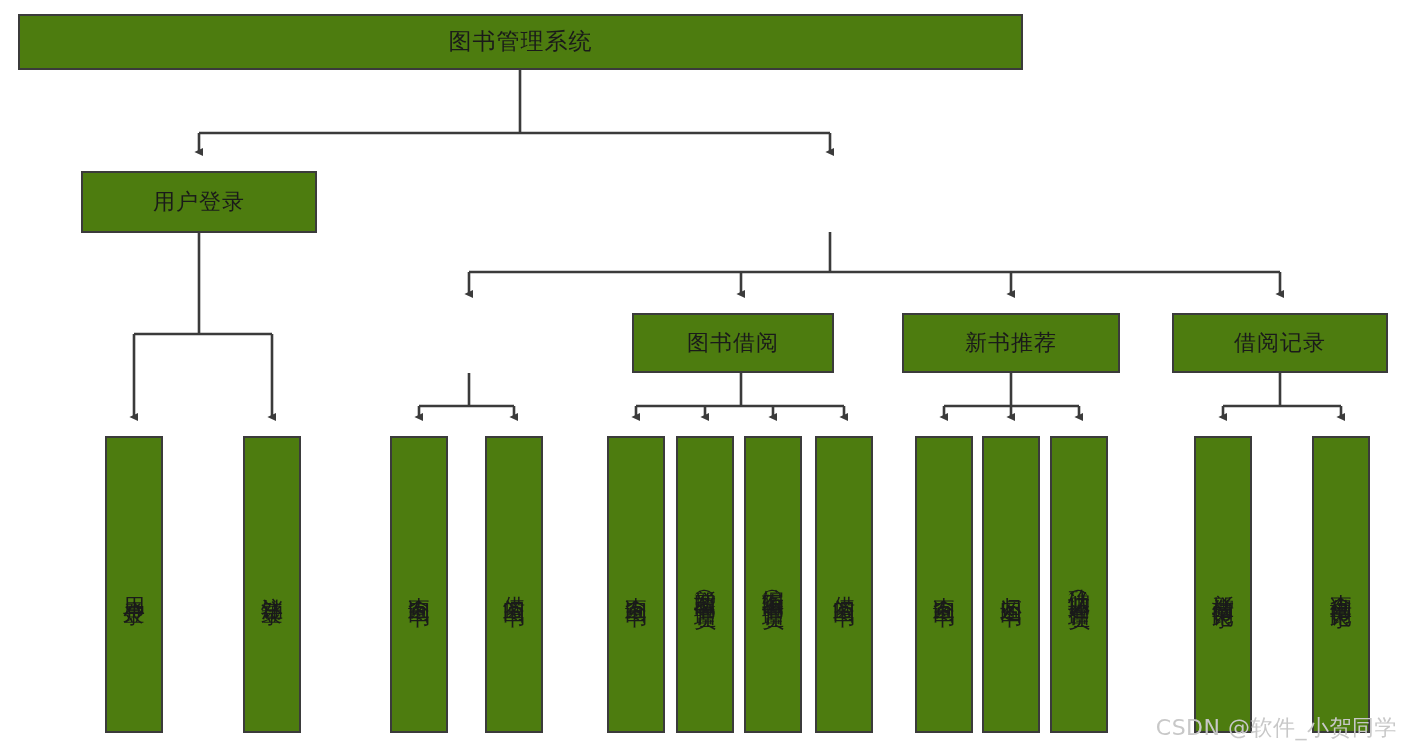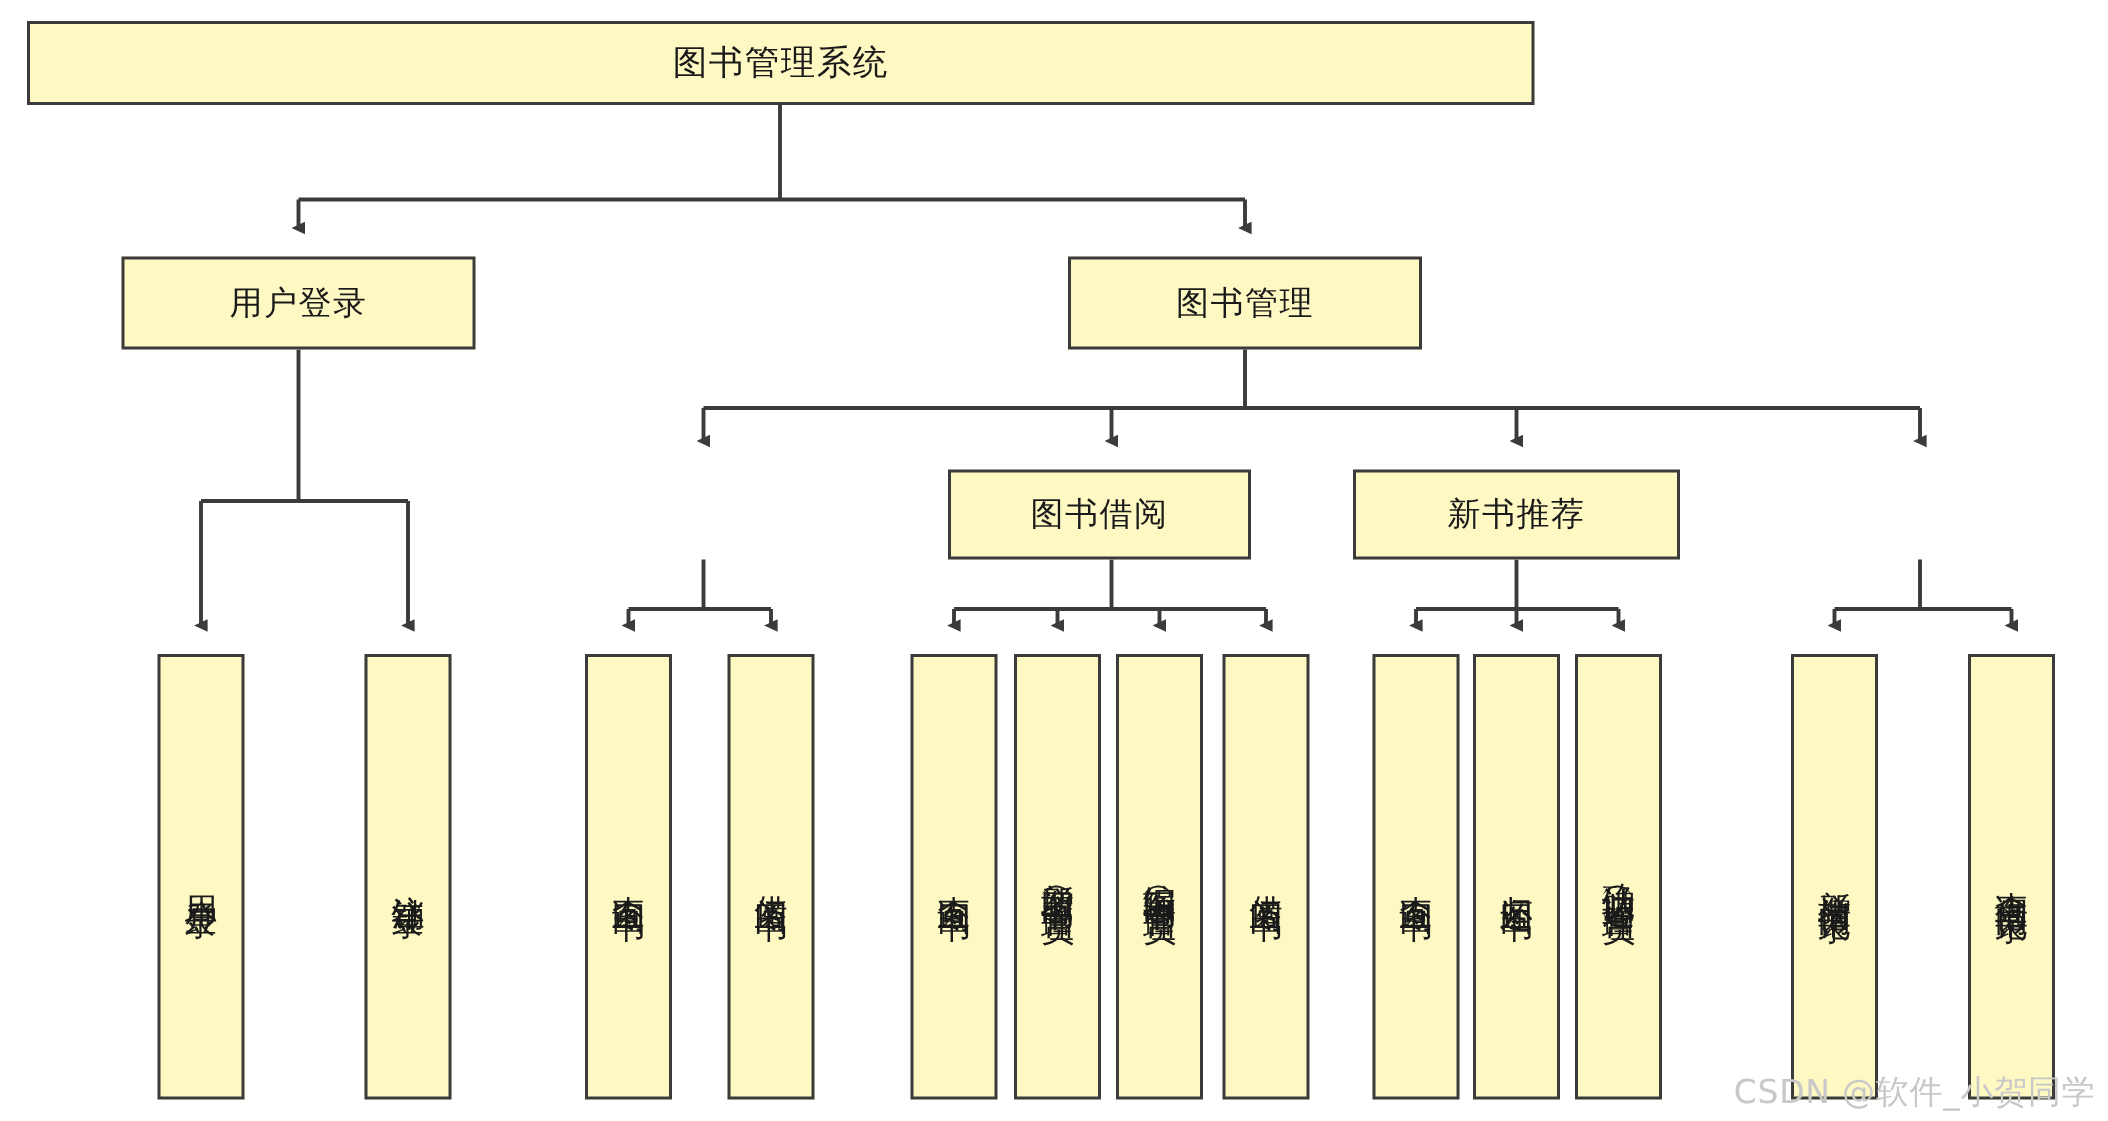--- a/index.html
+++ b/index.html
@@ -22,7 +22,7 @@
   .node{
     position:absolute;
     box-sizing:border-box;
-    background:#fef9c3;
+    background:#4d7c0f;
     border:2.5px solid #3b3b3b;
     display:flex;
     align-items:center;

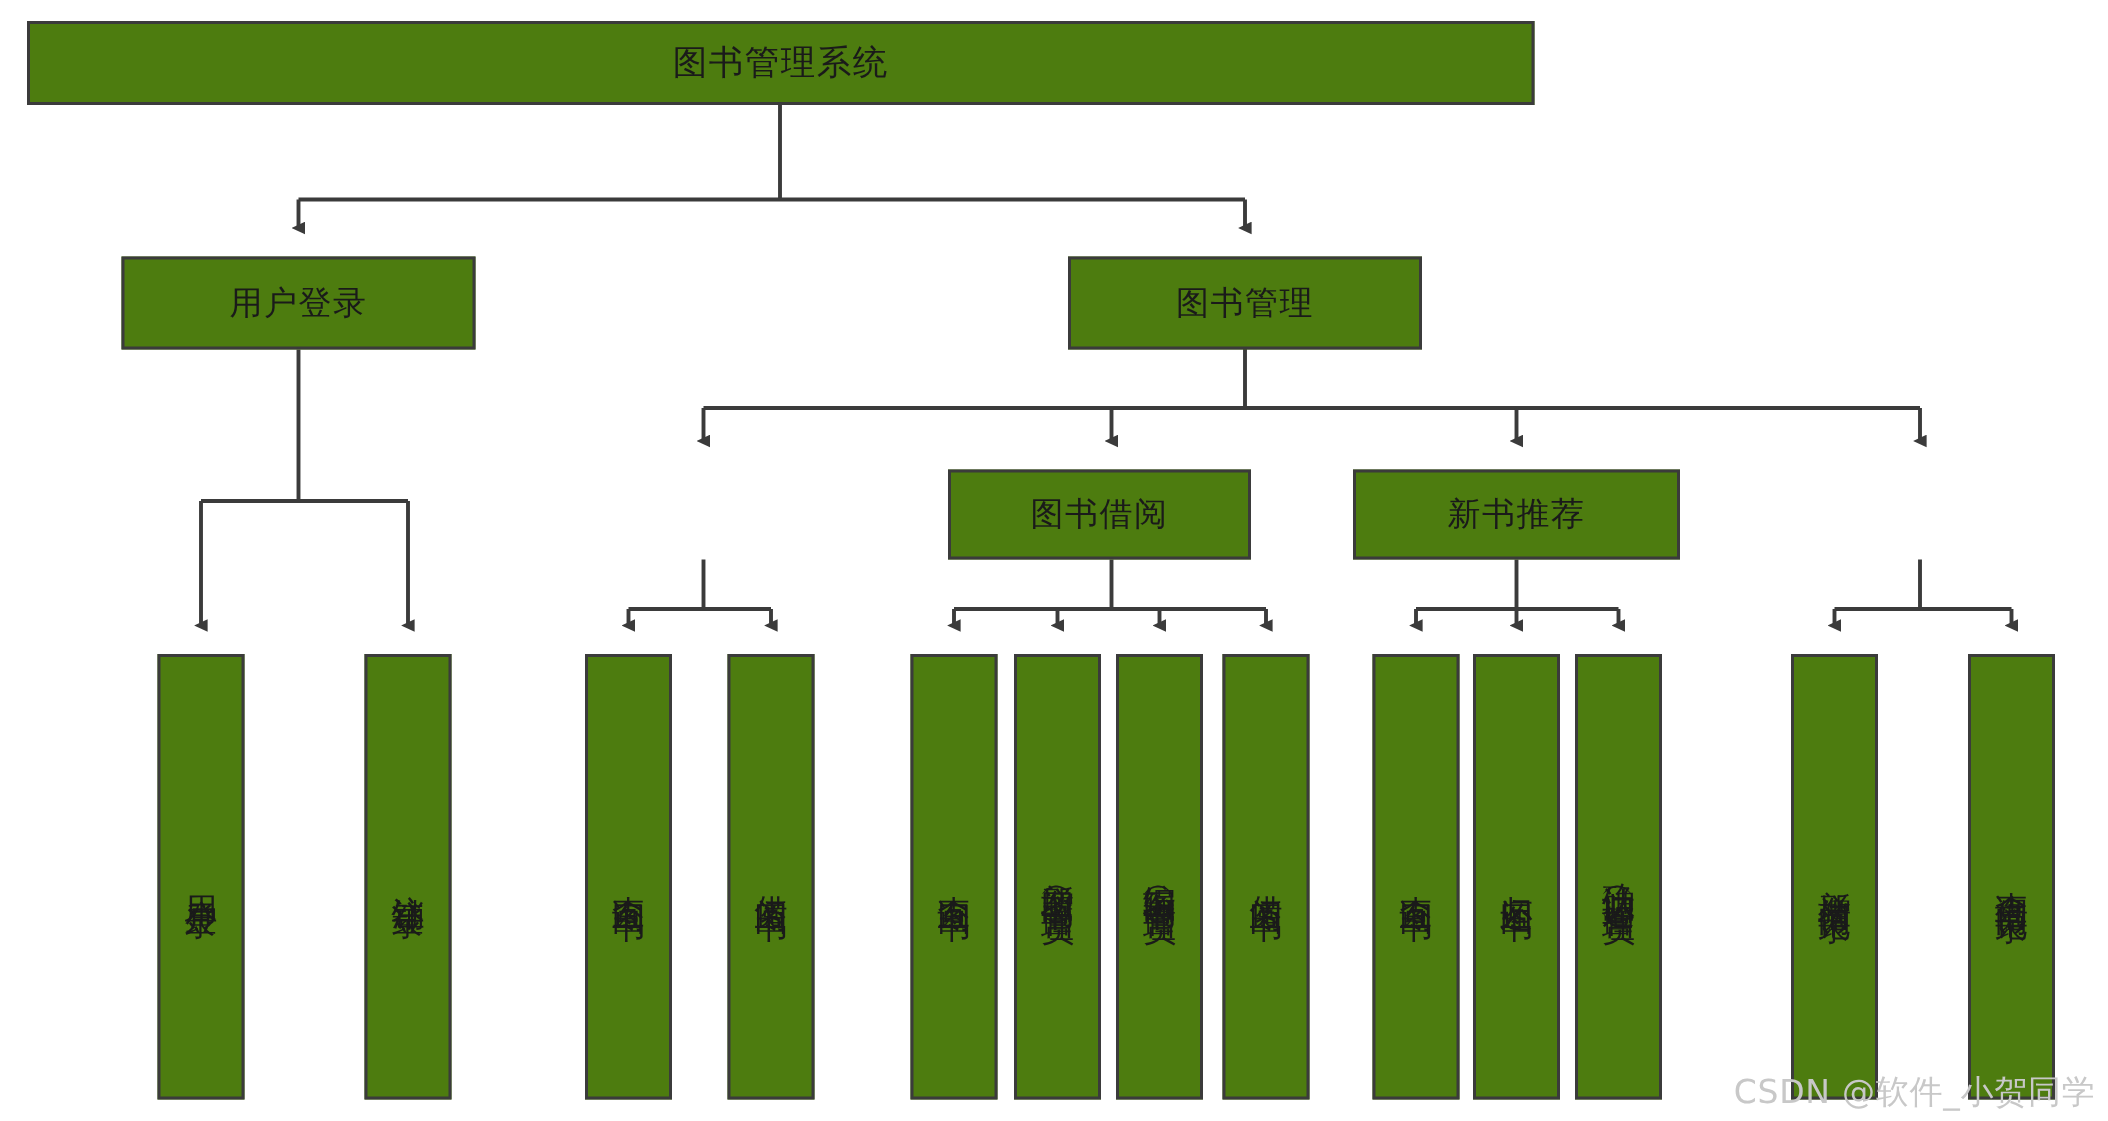--- a/index.html
+++ b/index.html
@@ -124,9 +124,6 @@
   <div class="node h-node" style="left:81px;top:171px;width:236px;height:62px;">
     <span>用户登录</span>
   </div>
-  <div class="node h-node" style="left:712px;top:171px;width:236px;height:62px;">
-    <span>图书管理</span>
-  </div>
 
   <div class="node h-node" style="left:632px;top:313px;width:202px;height:60px;">
     <span>图书借阅</span>

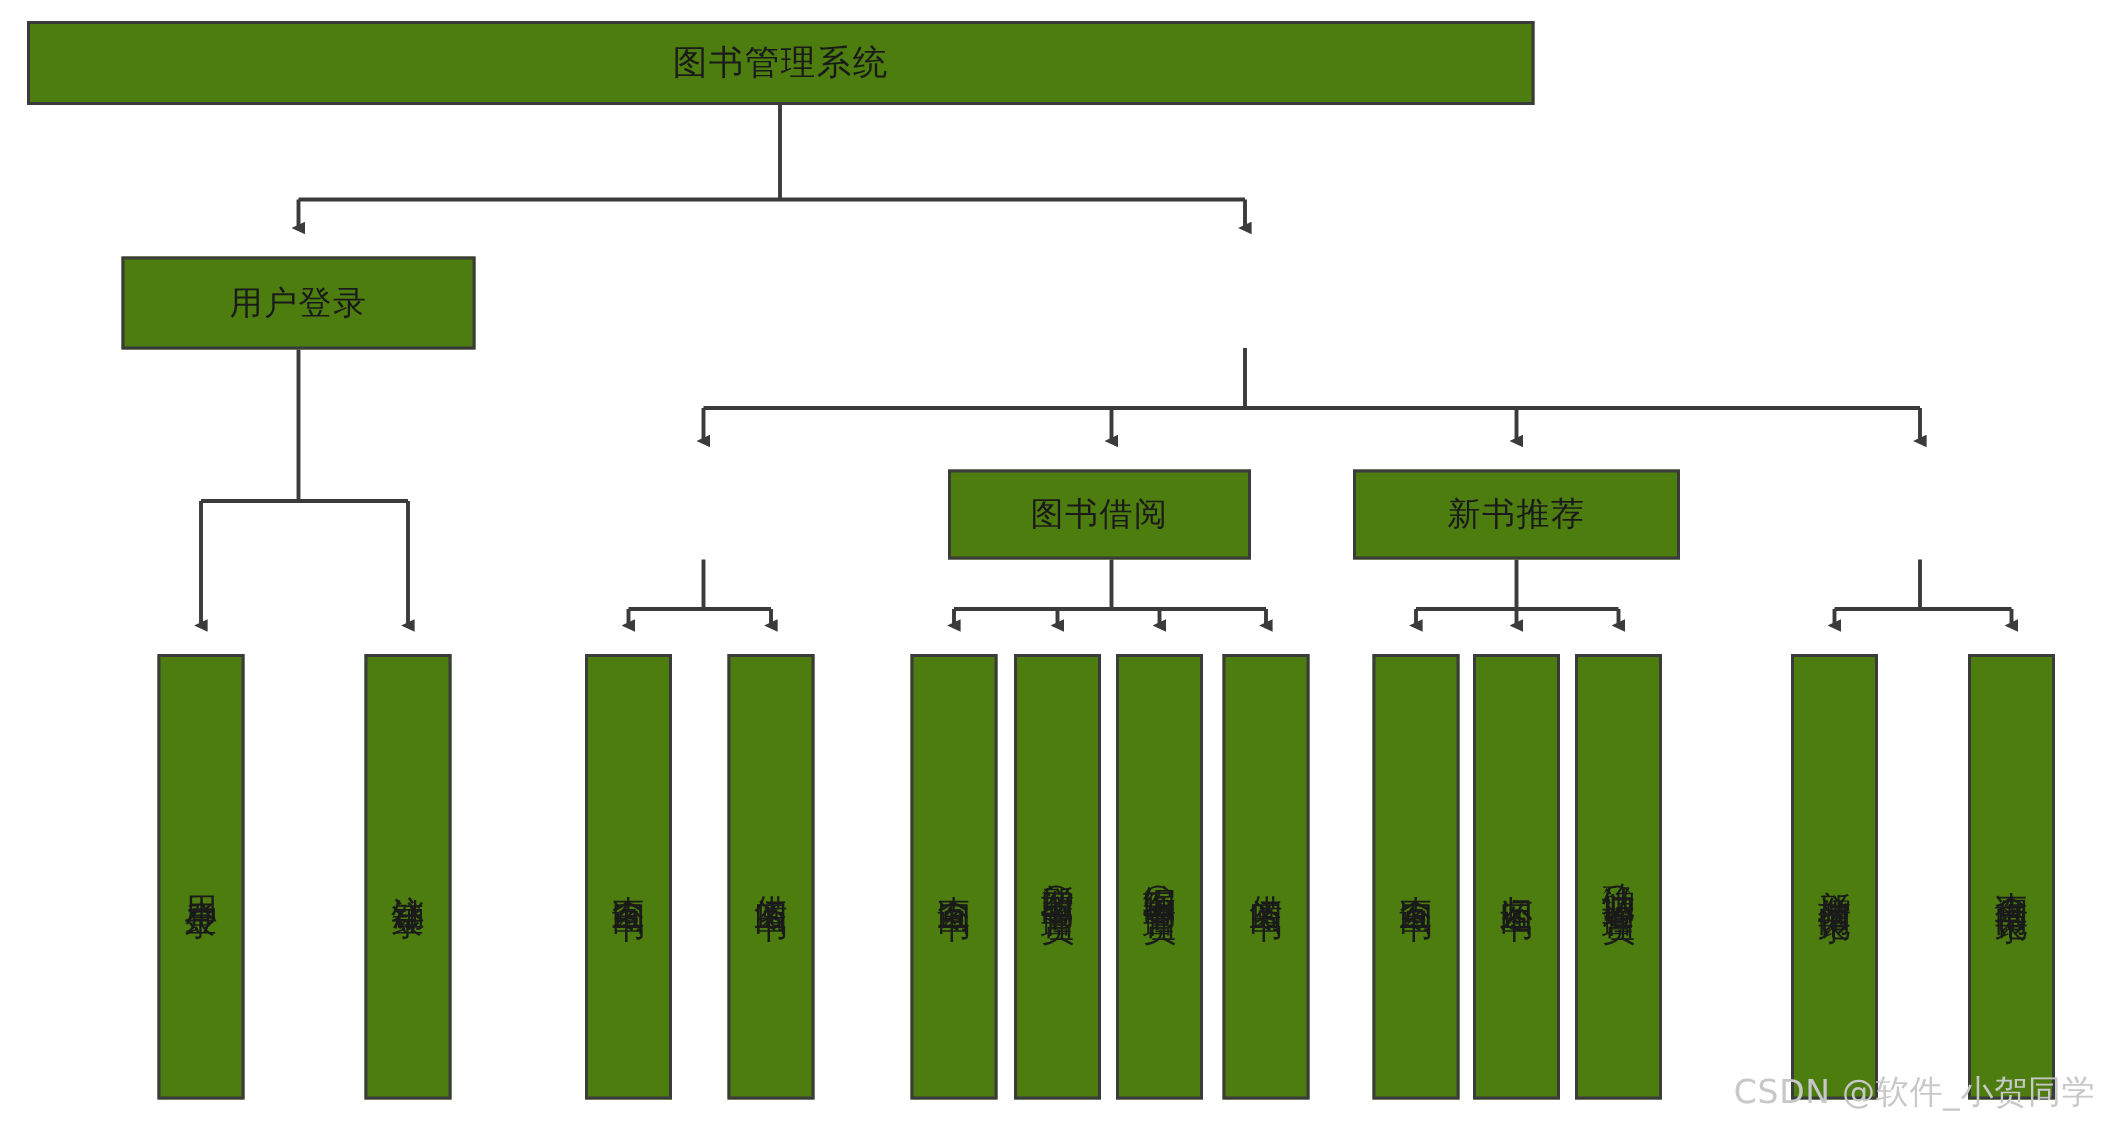--- a/index.html
+++ b/index.html
@@ -131,6 +131,9 @@
   <div class="node h-node" style="left:902px;top:313px;width:218px;height:60px;">
     <span>新书推荐</span>
   </div>
+  <div class="node h-node" style="left:1172px;top:313px;width:216px;height:60px;">
+    <span>借阅记录</span>
+  </div>
 
   <div class="node v-node" style="left:105px;top:436px;width:58px;height:297px;">
     <span class="vtext">用户登录</span>

